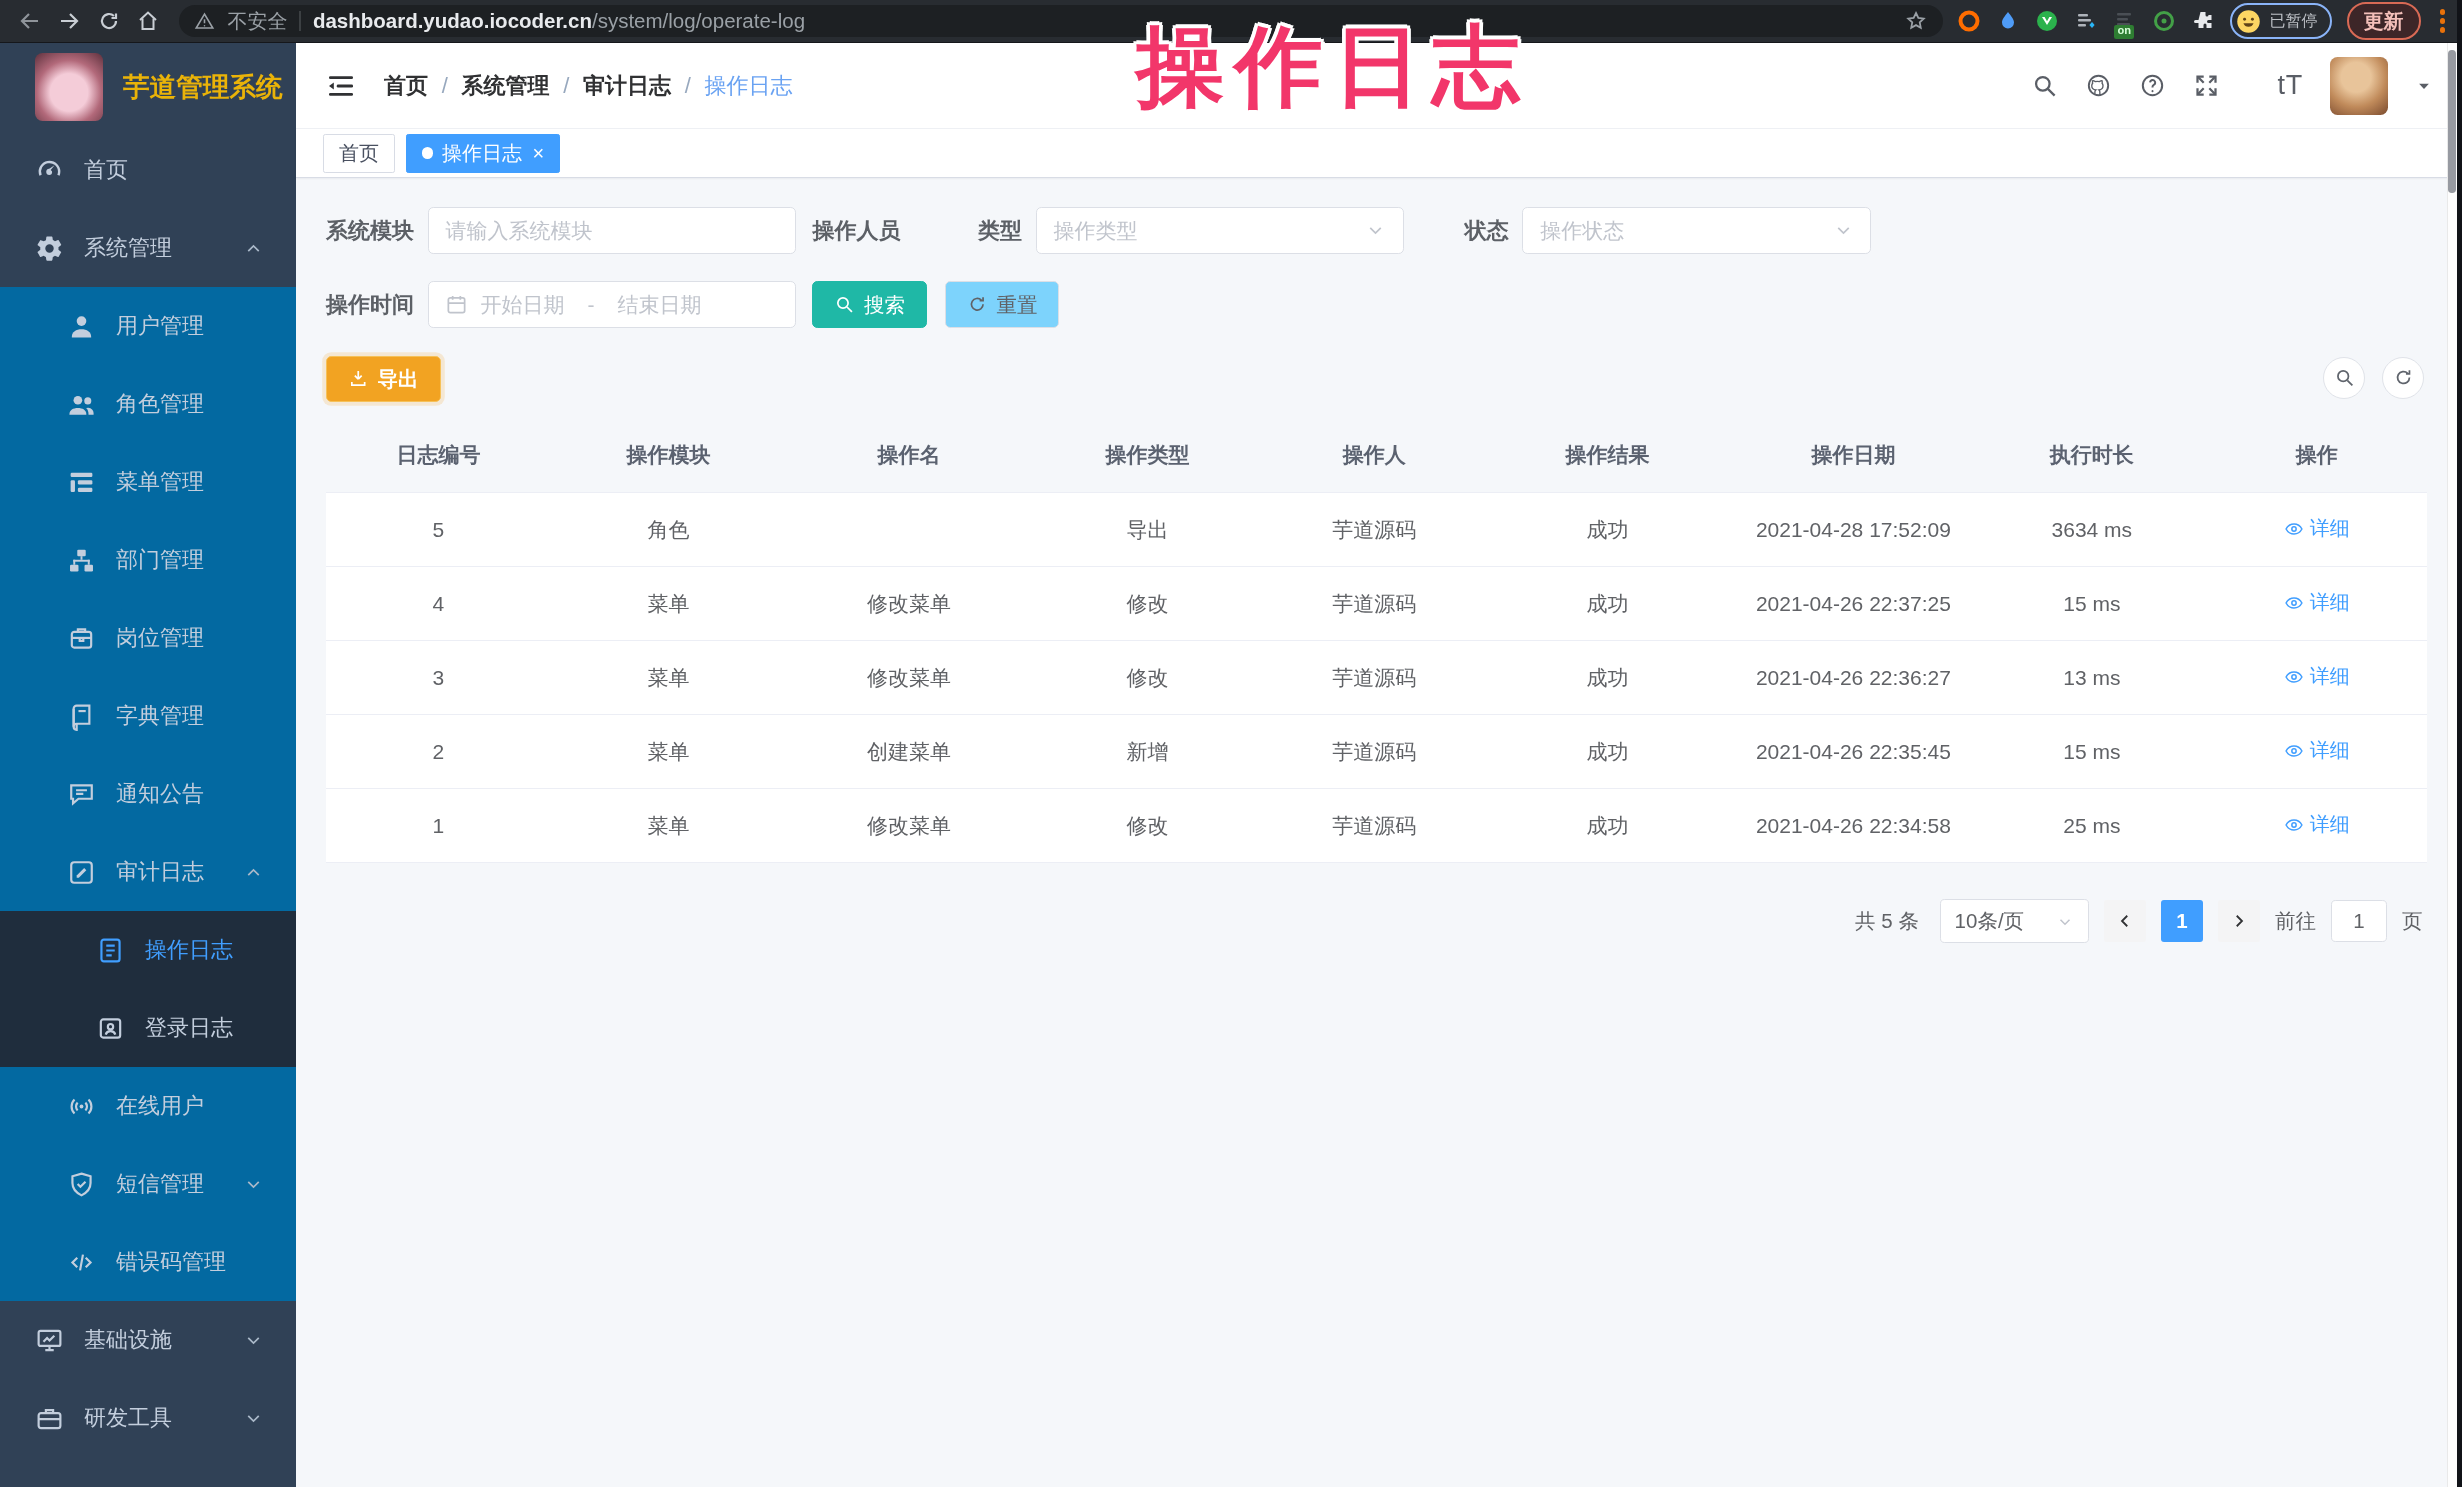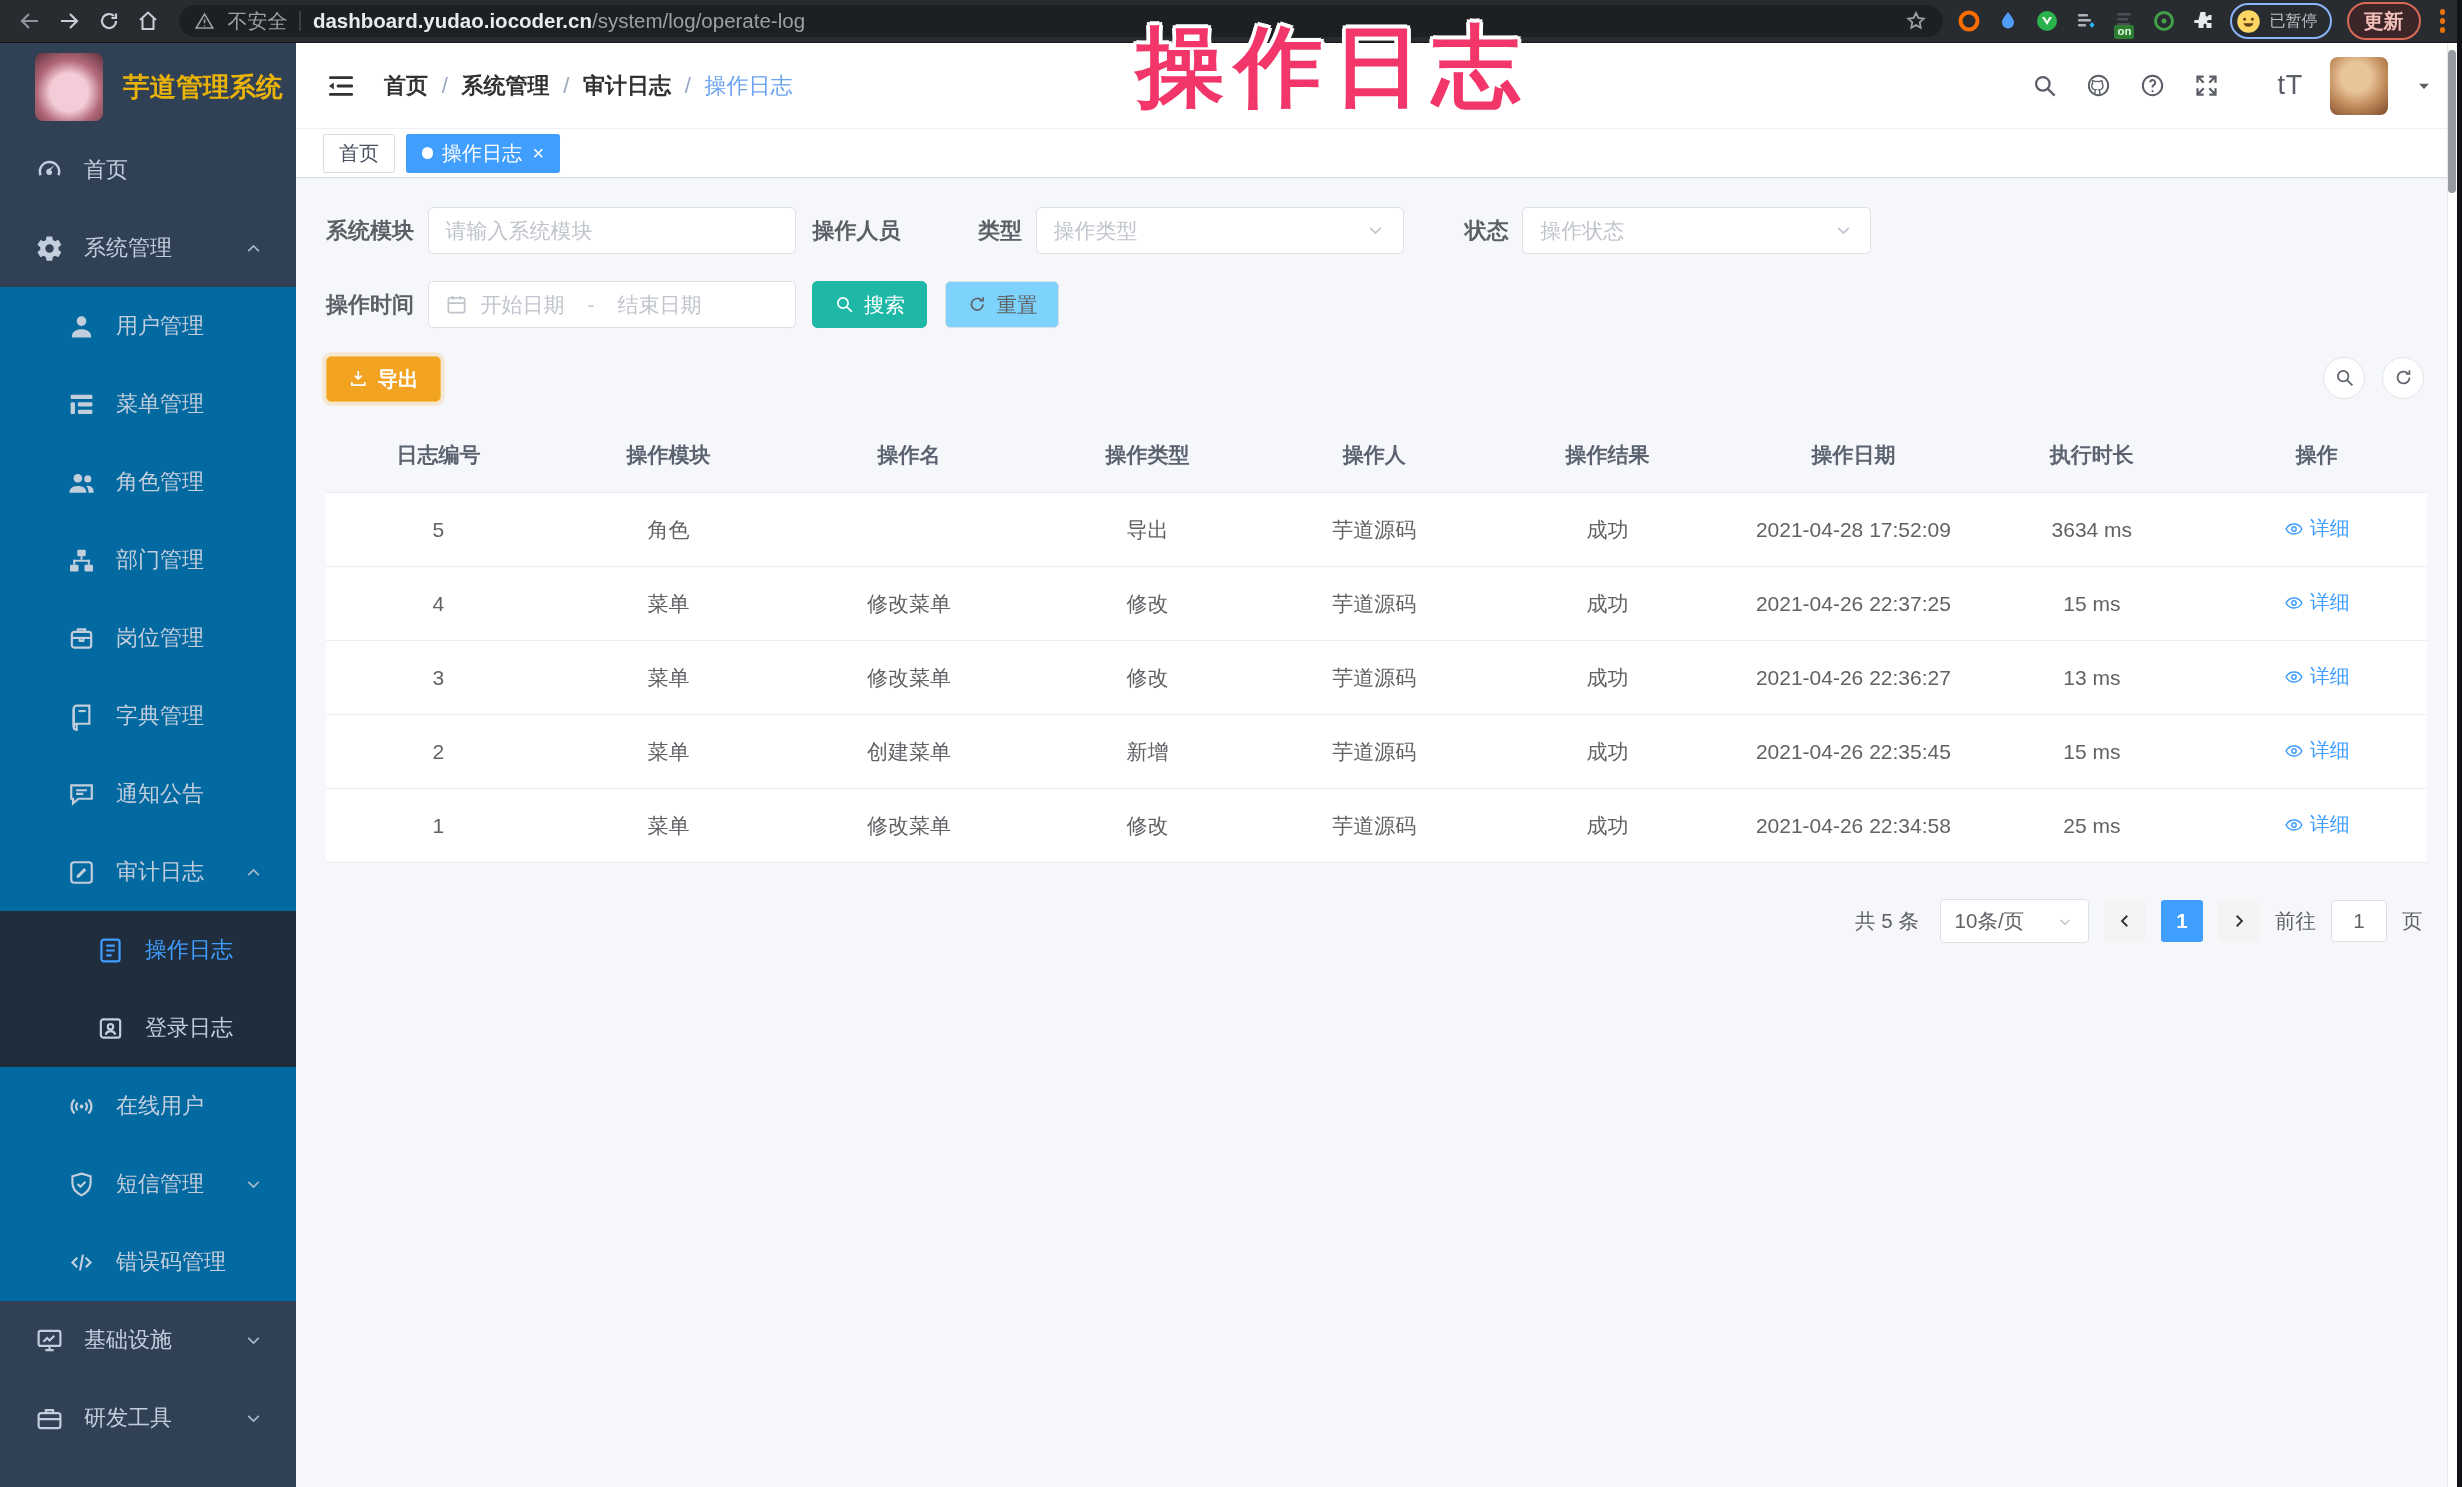--- a/index.html
+++ b/index.html
@@ -24,7 +24,7 @@
   .star { width:24px; height:24px; color:#9aa0a6; flex:none; }
   .star svg { width:100%; height:100%; }
   .browser-right { display:flex; align-items:center; gap:15px; flex:none; }
-  .ext { width:24px; height:24px; position:relative; }
+  .ext { width:24px; height:24px; position:relative;font-family:Liberation Mono, monospace; }
   .ext svg { width:100%; height:100%; }
   .on-badge { position:absolute; left:1.5px; bottom:-6px; background:#2e7d32; color:#d7ffd9; font-size:11.4px; line-height:13.7px; padding:0 3px; border-radius:2.3px; font-weight:700; }
   .profile-chip { display:flex; align-items:center; gap:7.6px; border:2.3px solid #8ab4f8; border-radius:21px; padding:2.3px 12px 2.3px 3px; }

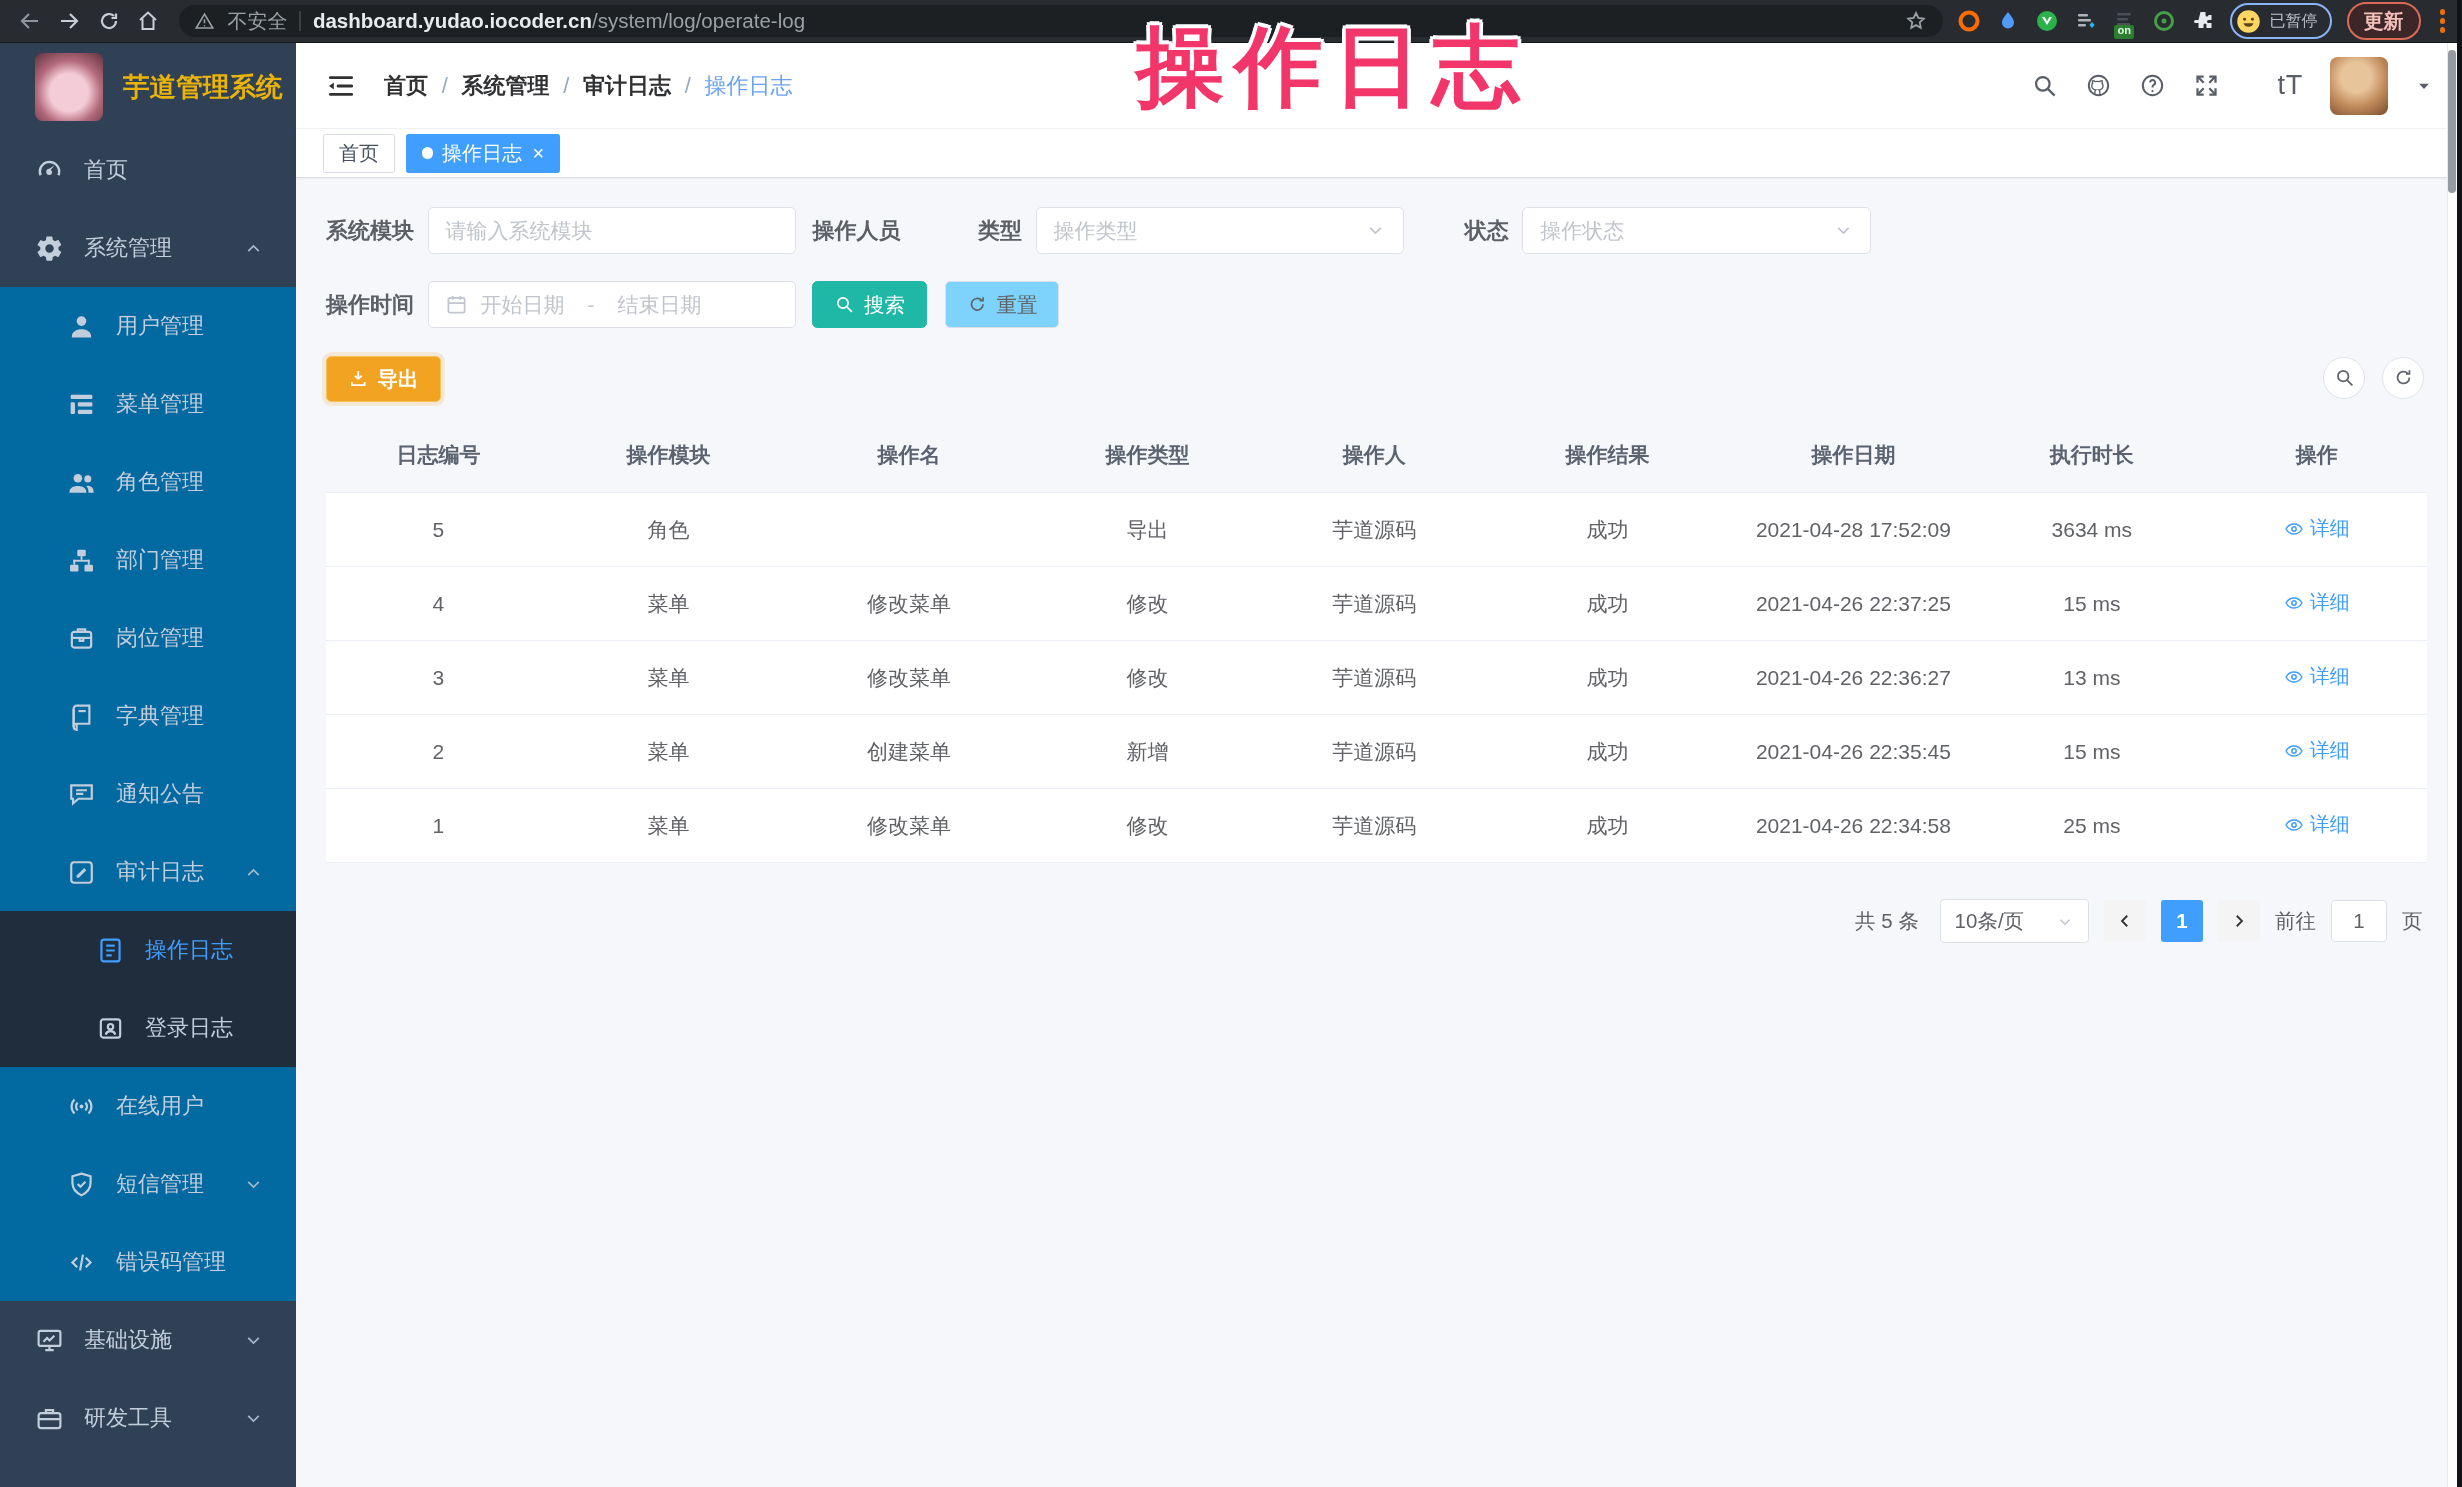--- a/index.html
+++ b/index.html
@@ -254,21 +254,21 @@
           </div>
           <div class="mitem lv2">
             <span class="micon"><svg viewBox="0 0 24 24" fill="currentColor">
+                <circle cx="9" cy="8.5" r="3.6"></circle>
+                <path d="M2 20c0-3.5 3.1-5.2 7-5.2s7 1.7 7 5.2v.5H2z"></path>
+                <circle cx="17.2" cy="9" r="2.9"></circle>
+                <path d="M17.6 14.6c2.6.4 4.4 1.9 4.4 4.4v1.5h-4.2c.1-2.4-.5-4.3-2-5.6z"></path>
+              </svg></span>
+            <span class="mlabel">角色管理</span>
+          </div>
+          <div class="mitem lv2">
+            <span class="micon"><svg viewBox="0 0 24 24" fill="currentColor">
                 <rect x="3" y="4" width="18" height="3.4" rx="1"></rect>
                 <rect x="9" y="10.2" width="12" height="3.4" rx="1"></rect>
                 <rect x="9" y="16.4" width="12" height="3.4" rx="1"></rect>
                 <rect x="3" y="10.2" width="3.6" height="9.6" rx="1"></rect>
               </svg></span>
             <span class="mlabel">菜单管理</span>
-          </div>
-          <div class="mitem lv2">
-            <span class="micon"><svg viewBox="0 0 24 24" fill="currentColor">
-                <circle cx="9" cy="8.5" r="3.6"></circle>
-                <path d="M2 20c0-3.5 3.1-5.2 7-5.2s7 1.7 7 5.2v.5H2z"></path>
-                <circle cx="17.2" cy="9" r="2.9"></circle>
-                <path d="M17.6 14.6c2.6.4 4.4 1.9 4.4 4.4v1.5h-4.2c.1-2.4-.5-4.3-2-5.6z"></path>
-              </svg></span>
-            <span class="mlabel">角色管理</span>
           </div>
           <div class="mitem lv2">
             <span class="micon"><svg viewBox="0 0 24 24" fill="currentColor">

